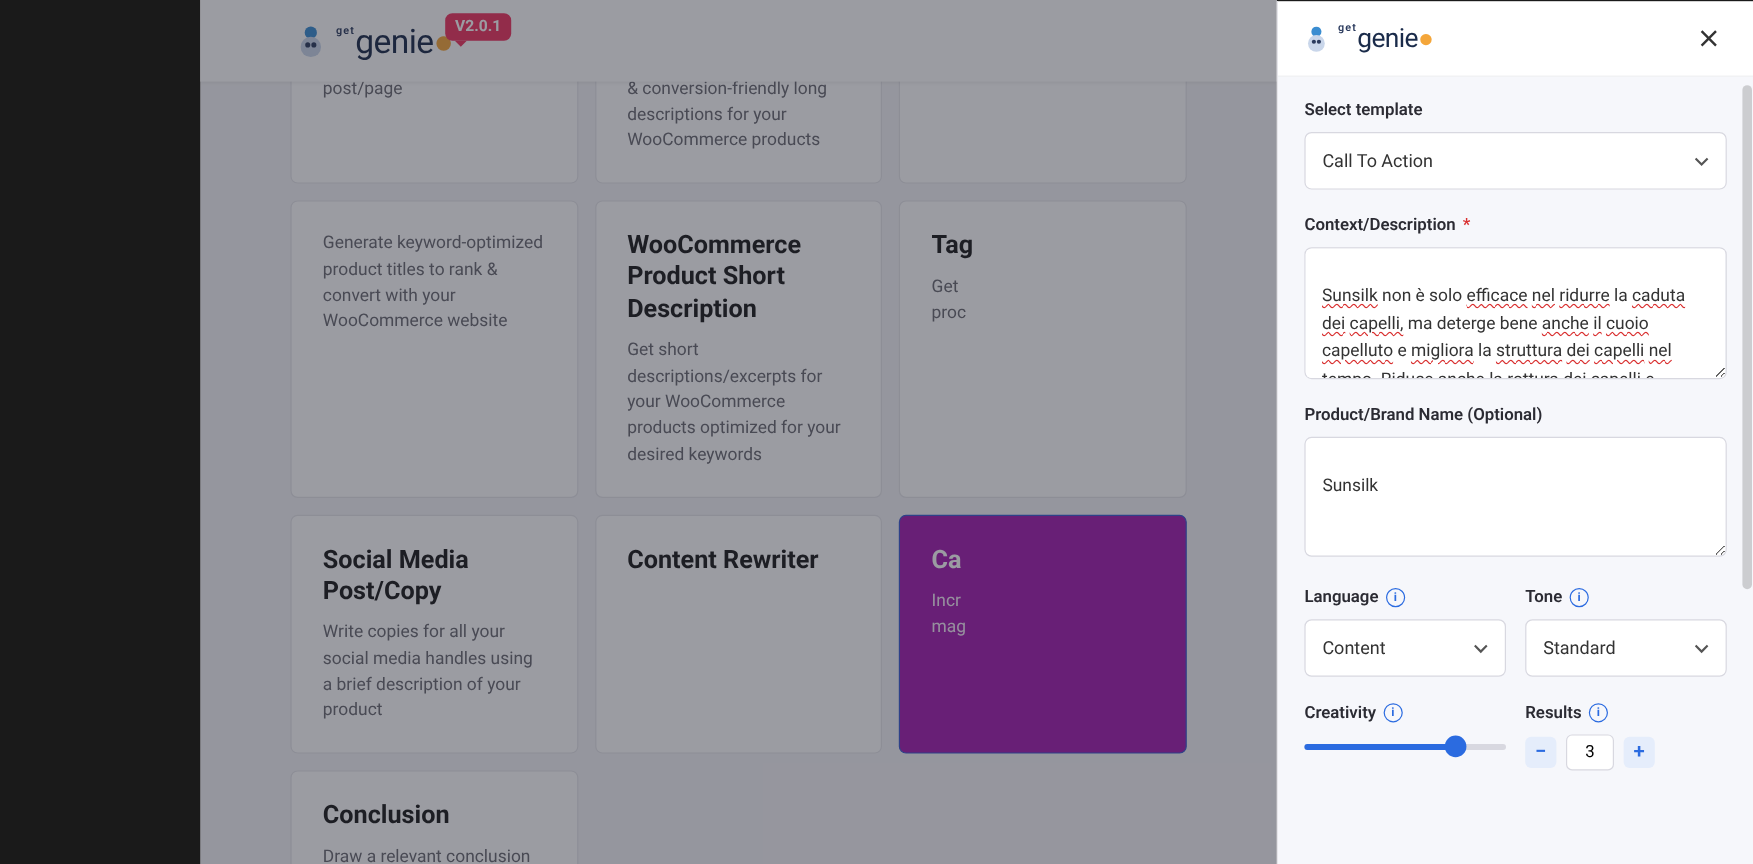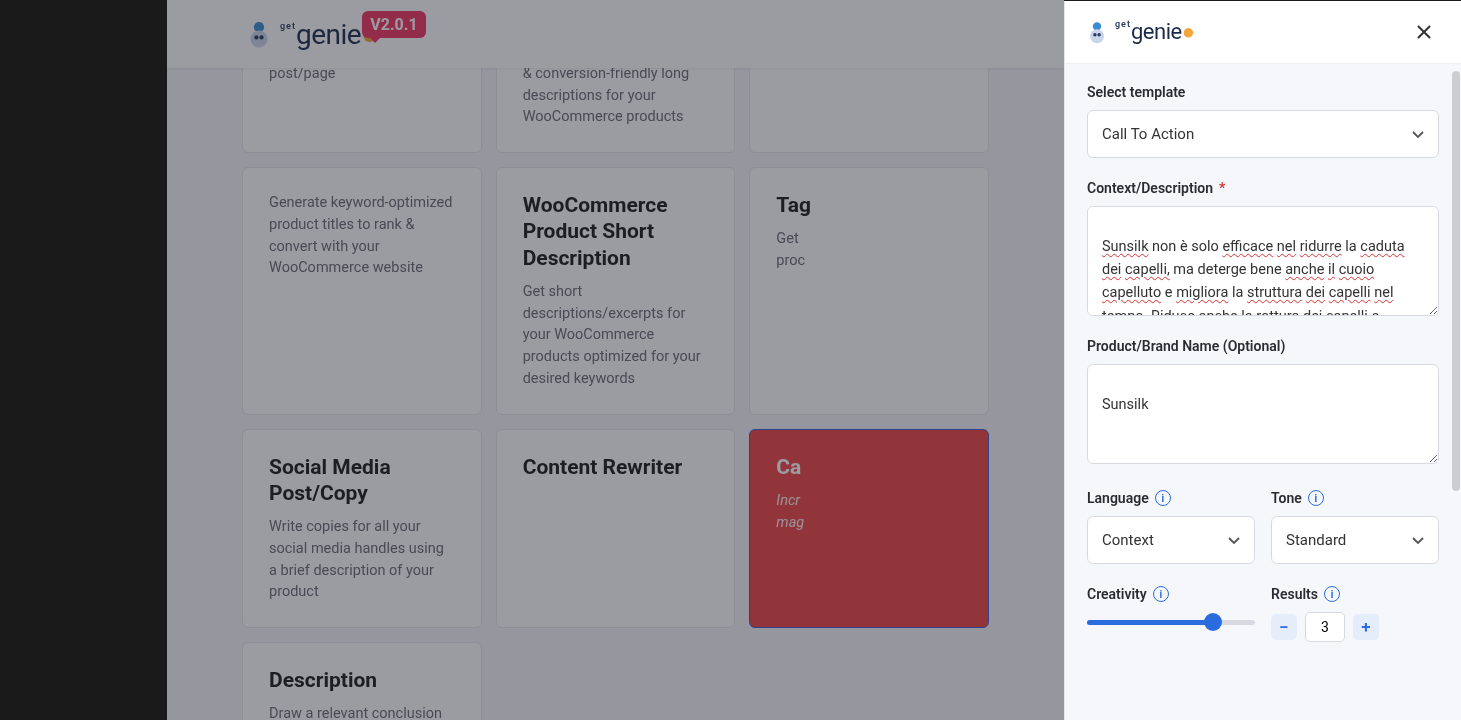--- a/index.html
+++ b/index.html
@@ -10,7 +10,7 @@
 .logo-wrap { position: relative; display: flex; align-items: center; }
 .logo-text { font-size: 28px; font-weight: 400; color: #1a2b4a; letter-spacing: -0.5px; }
 .logo-get { color: #2b3b5e; font-weight: 600; font-size: 9px; letter-spacing: 1px; position: relative; top: -8px; }
-.version-badge { position: absolute; top: -6px; right: -48px; background: #ef3360; color: #fff; font-size: 16px; font-weight: 700; padding: 4px 8px; border-radius: 6px; }
+.version-badge { position: absolute; top: -6px; right: -48px; background: #ef3360; color: #fff; font-size: 13px; font-weight: 700; padding: 4px 8px; border-radius: 6px; }
 .version-badge::after { content: ''; position: absolute; bottom: -5px; left: 8px; border: 5px solid transparent; border-top-color: #ef3360; border-bottom: none; }
 .genie-icon { width: 34px; height: 34px; margin-right: 4px; }
 .cards-container { padding: 0 75px 40px 75px; margin-top: -20px; }

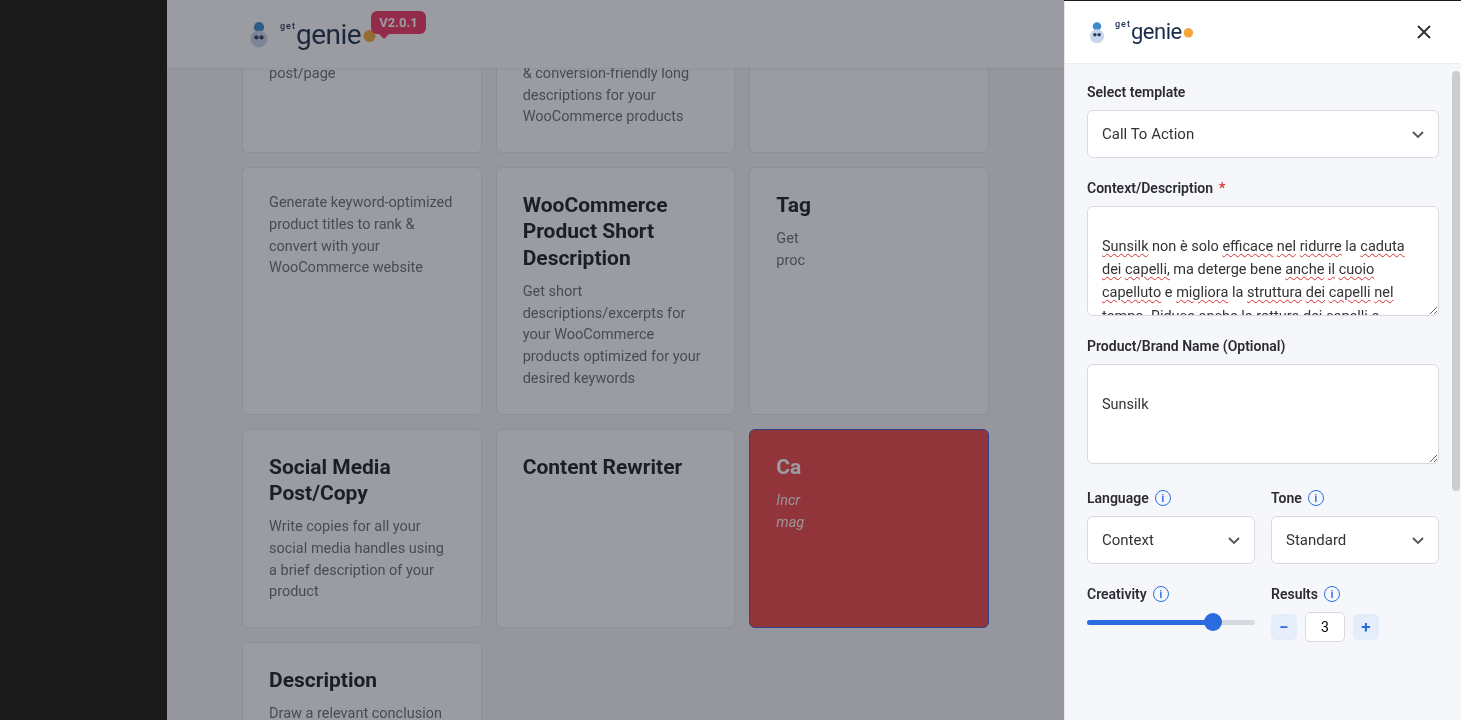--- a/index.html
+++ b/index.html
@@ -19,7 +19,7 @@
 .card-title { font-size: 21px; font-weight: 700; color: #1a1a1a; margin-bottom: 10px; line-height: 1.25; }
 .card-desc { font-size: 14.5px; color: #6a6a72; line-height: 1.5; }
 .card-partial-top { padding-top: 0; }
-.card-cta { background: #ef4444; border-color: #3a59d1; }
+.card-cta { background: #a21caf; border-color: #3a59d1; }
 .card-cta .card-title { color: #fff; }
 .card-cta .card-desc { color: rgba(255,255,255,0.9); font-style: italic; }
 .third-col-cut { overflow: hidden; }

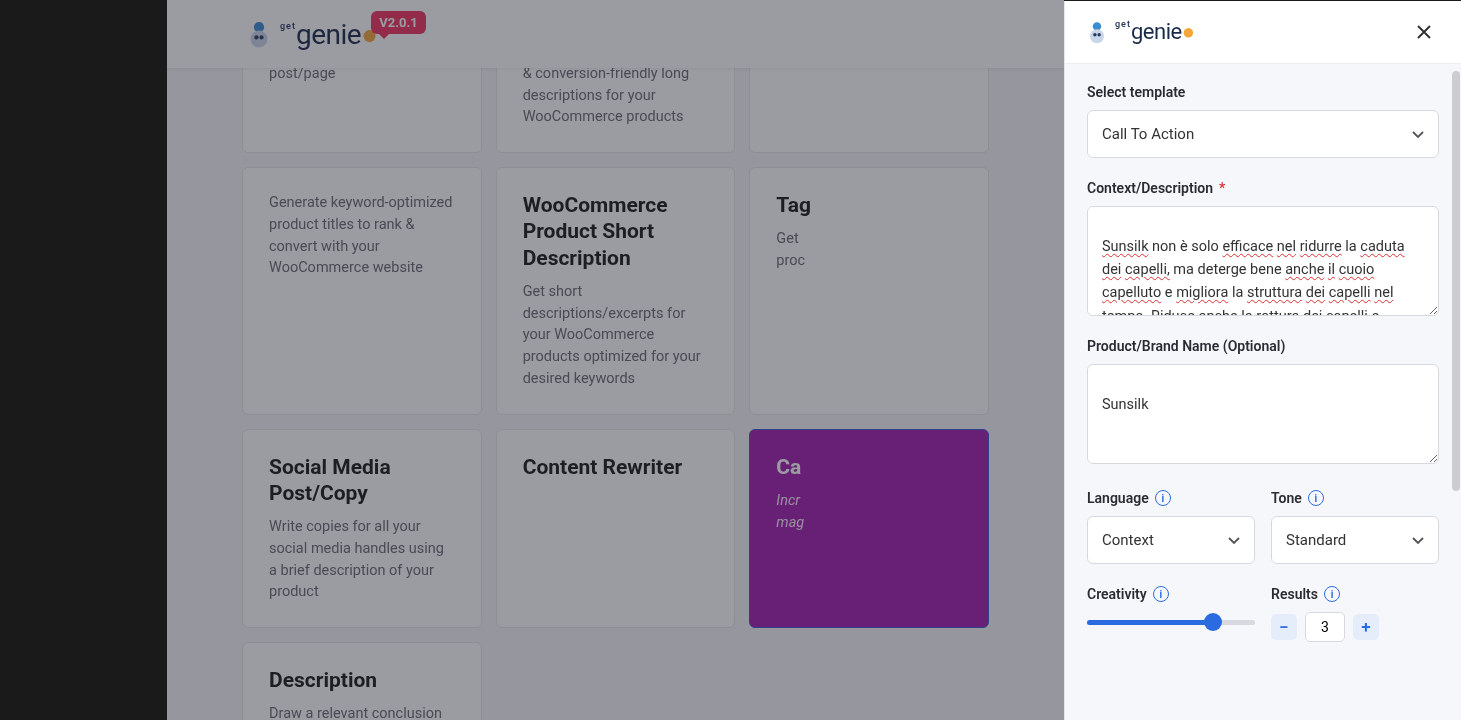--- a/index.html
+++ b/index.html
@@ -21,7 +21,7 @@
 .card-partial-top { padding-top: 0; }
 .card-cta { background: #a21caf; border-color: #3a59d1; }
 .card-cta .card-title { color: #fff; }
-.card-cta .card-desc { color: rgba(255,255,255,0.9); font-style: italic; }
+.card-cta .card-desc { color: rgba(255,255,255,0.9); }
 .third-col-cut { overflow: hidden; }
 
 .sidepanel { position: absolute; right: 0; top: 1px; width: 397px; height: 719px; background: #fff; z-index: 10; display: flex; flex-direction: column; border-left: 1px solid #e5e5ea; }

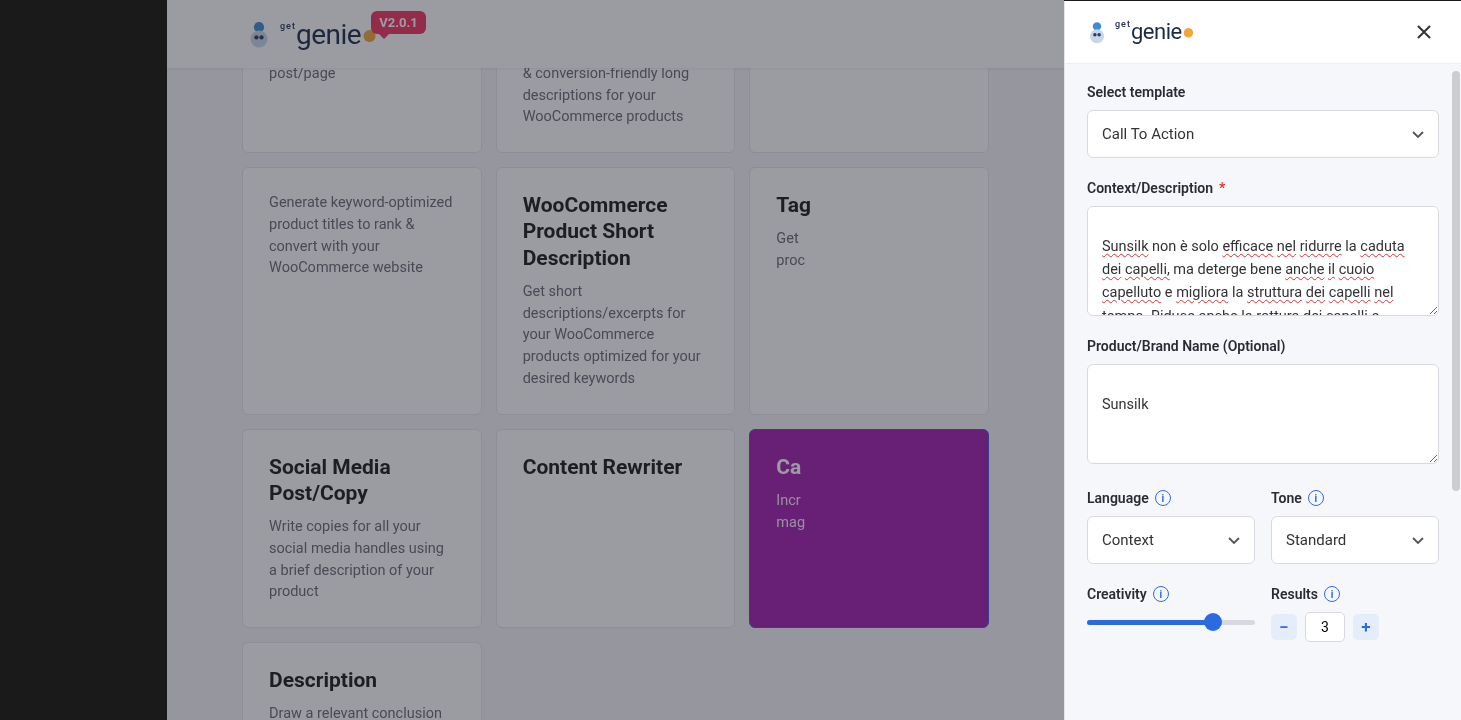--- a/index.html
+++ b/index.html
@@ -163,7 +163,7 @@
           <span class="info-icon">i</span>
         </div>
         <div class="select-wrap" style="margin-bottom:0;">
-          <div class="select-input">Context</div>
+          <div class="select-input">Content</div>
           <svg class="select-chevron" width="14" height="14" viewBox="0 0 14 14">
               <path d="M2 5 L7 10 L12 5" stroke="#555" stroke-width="1.8" fill="none"></path>
             </svg>

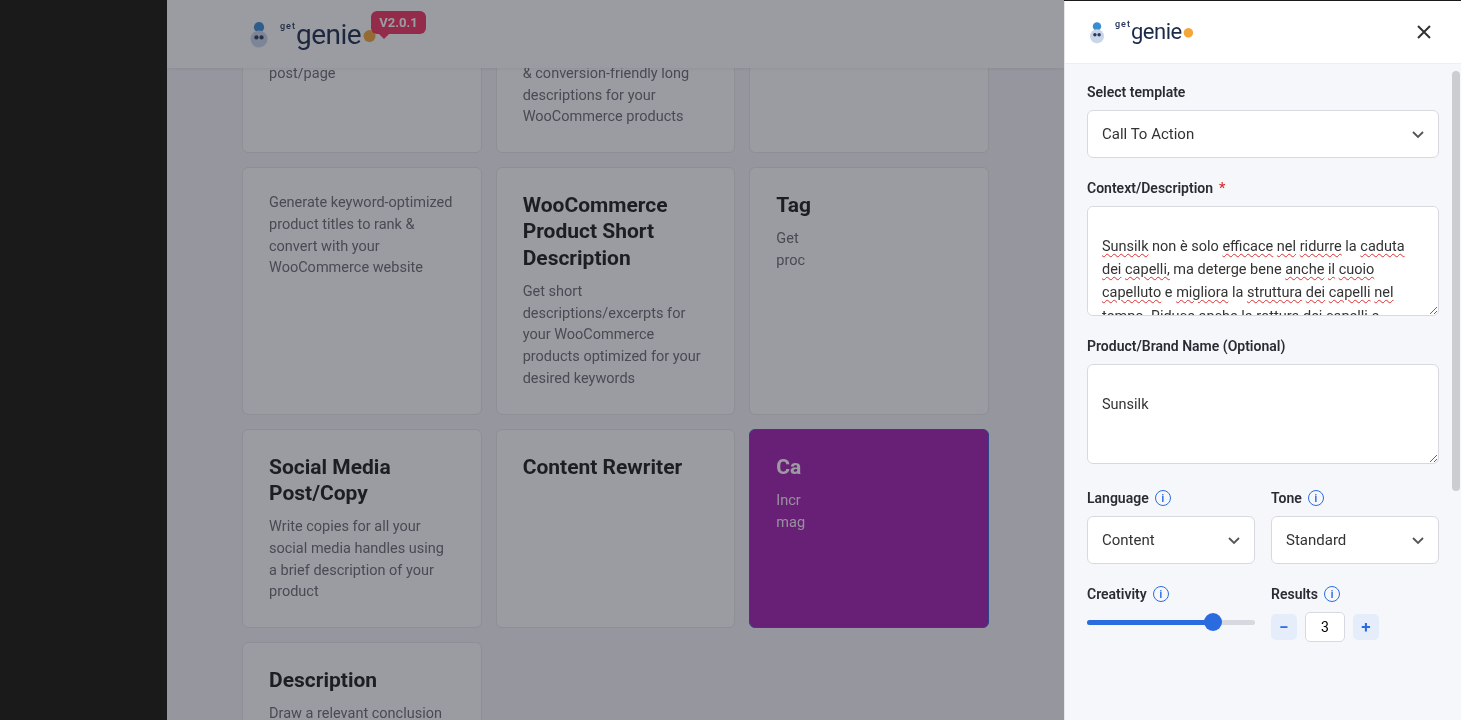--- a/index.html
+++ b/index.html
@@ -109,7 +109,7 @@
       </div>
 
       <div class="card">
-        <h3 class="card-title">Description</h3>
+        <h3 class="card-title">Conclusion</h3>
         <p class="card-desc">Draw a relevant conclusion for your blog post or any content using Genie's AI magic</p>
       </div>
     </div>

